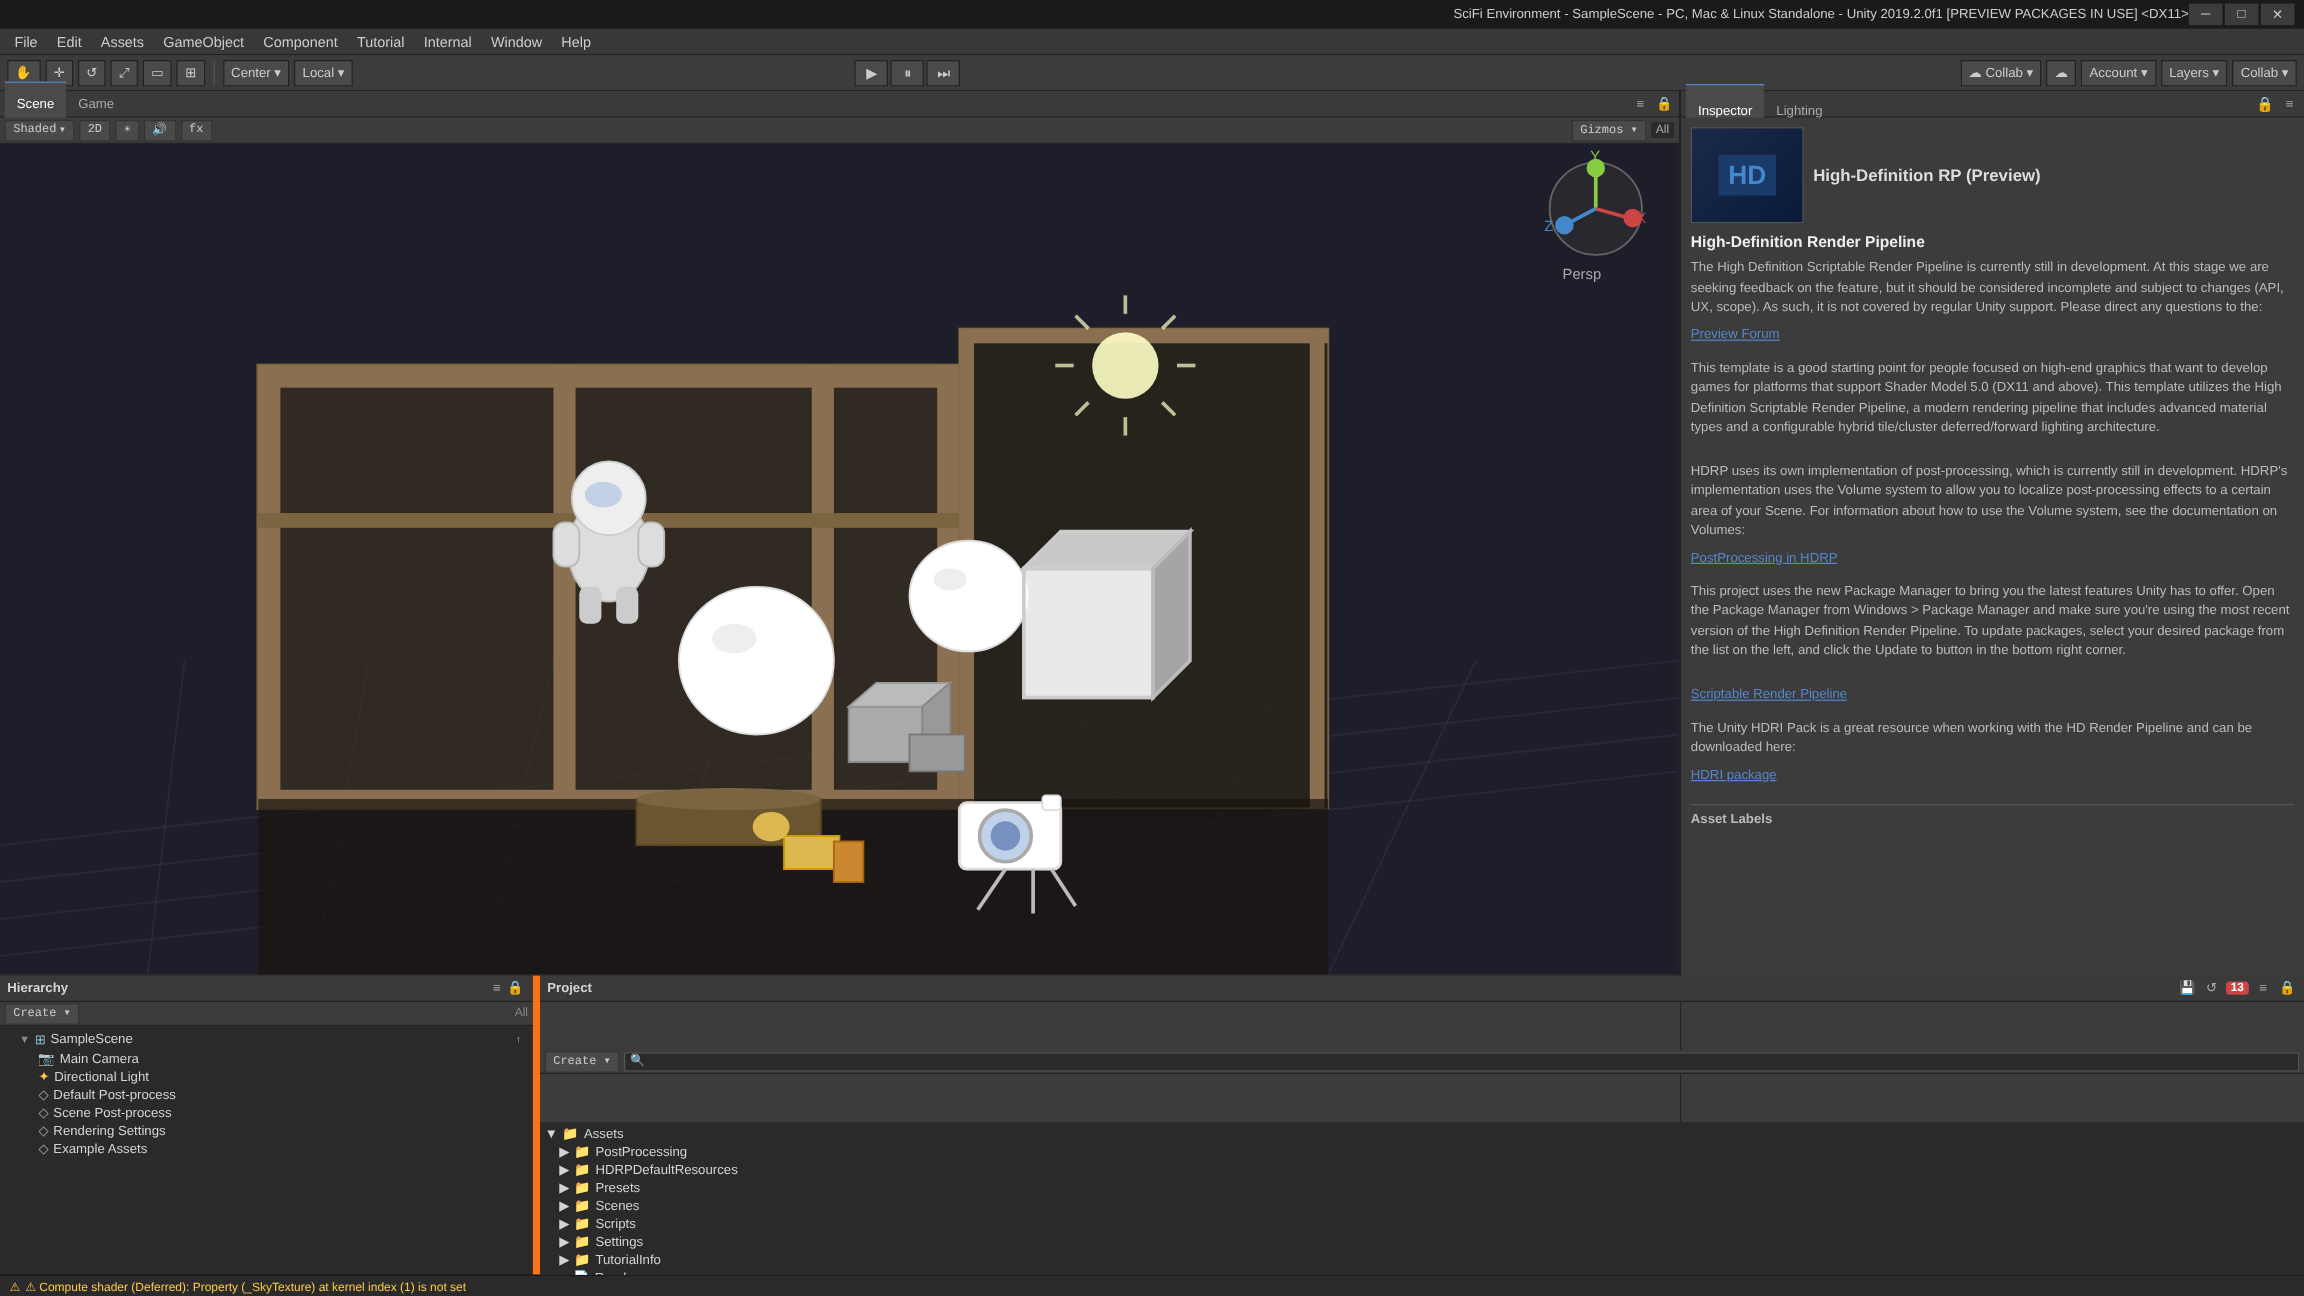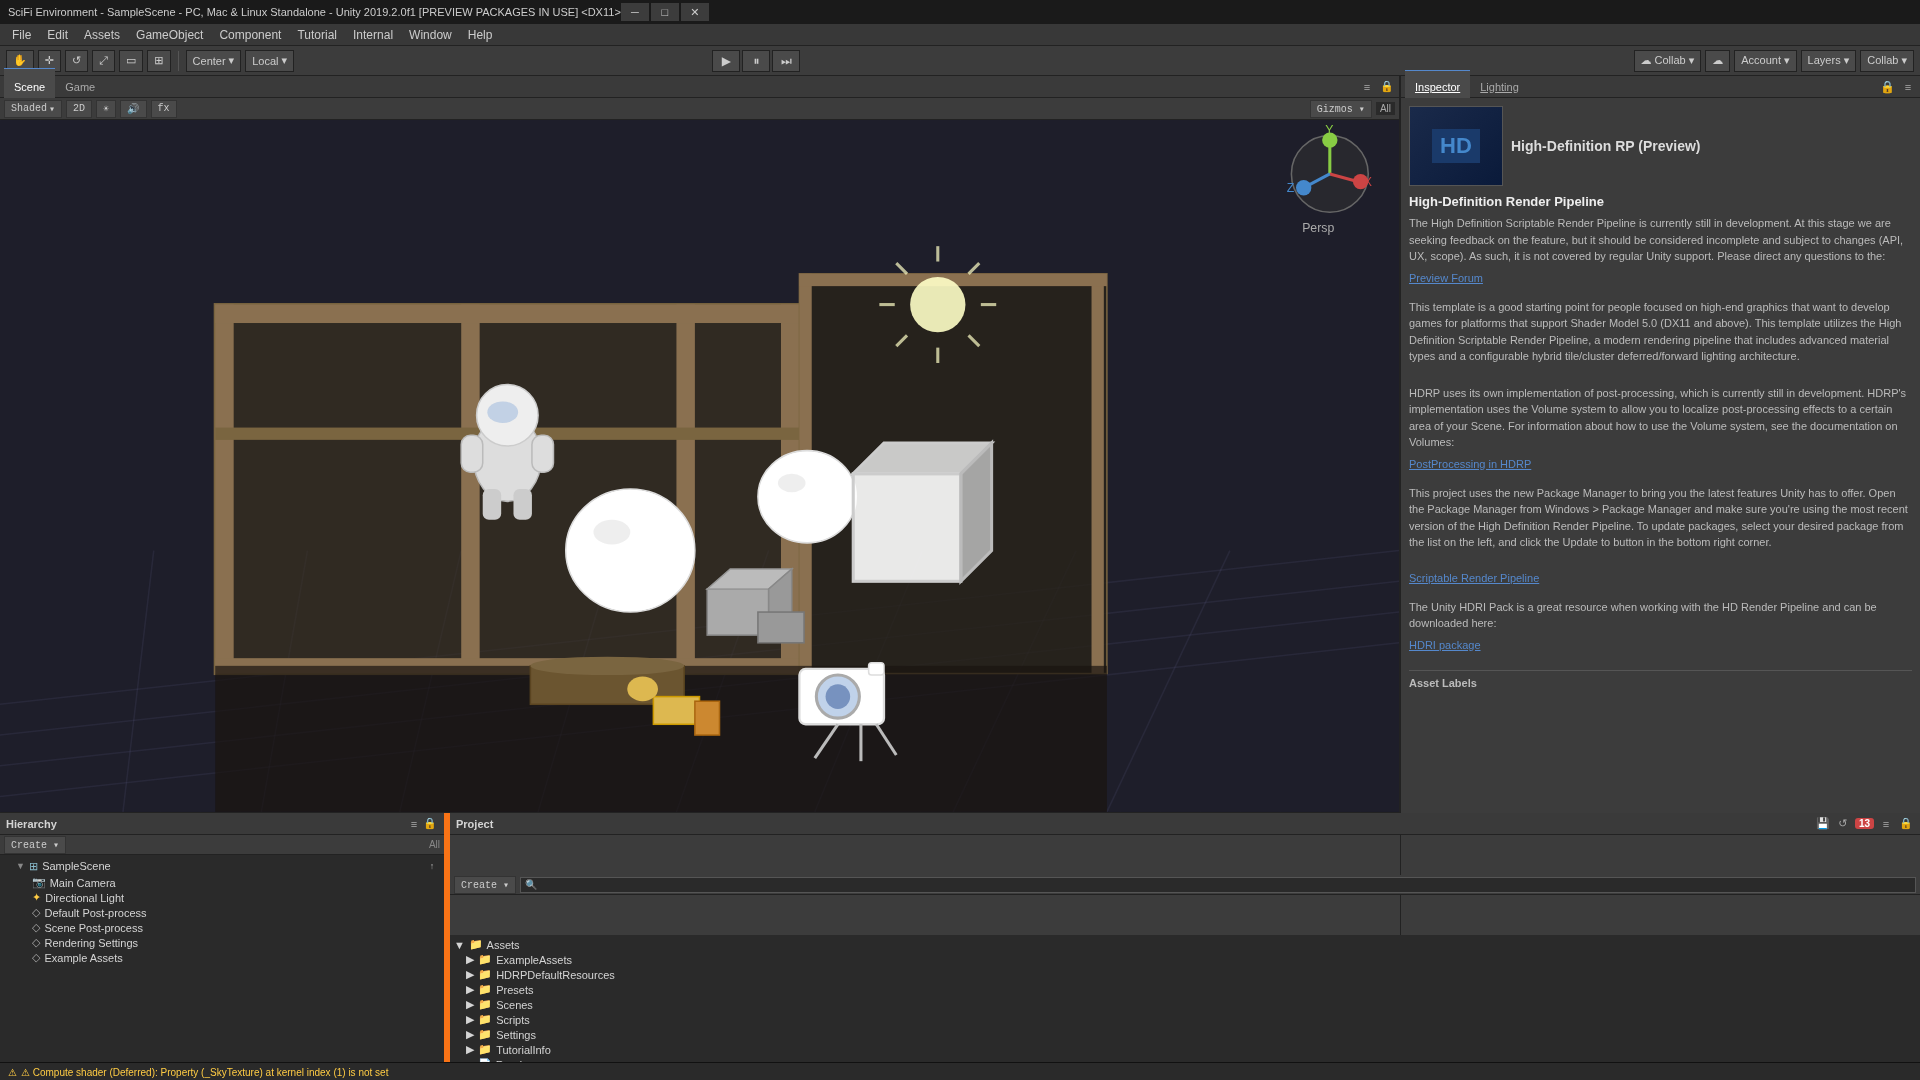--- a/index.html
+++ b/index.html
@@ -23,6 +23,7 @@
       color: #ccc;
       font-size: 11px;
       user-select: none;
+      justify-content: flex-end;
     }
     #title-bar-controls {
       display: flex;

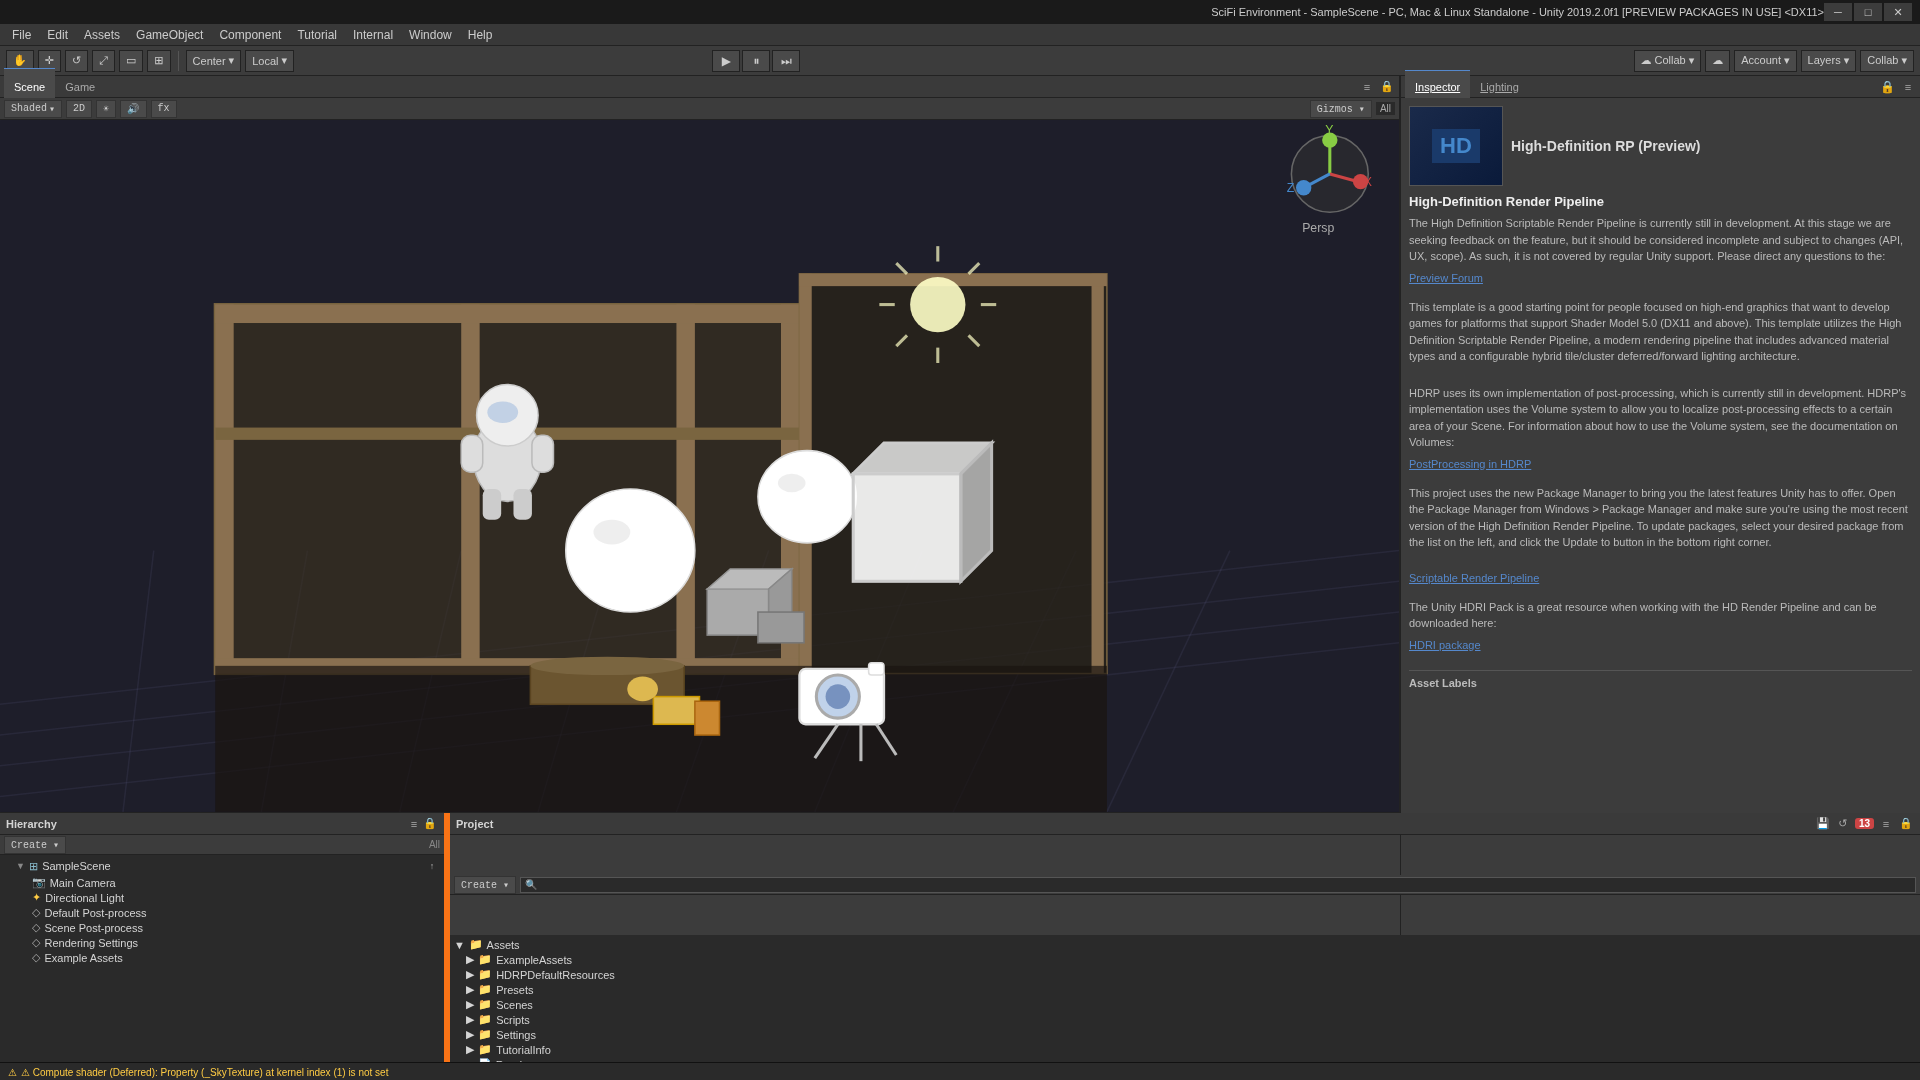--- a/index.html
+++ b/index.html
@@ -350,8 +350,6 @@
       color: #aaa;
       height: 22px;
       display: flex;
-      align-items: center;
-      text-decoration: underline;
     }
     .inspector-tab.active {
       background: #4a4a4a;

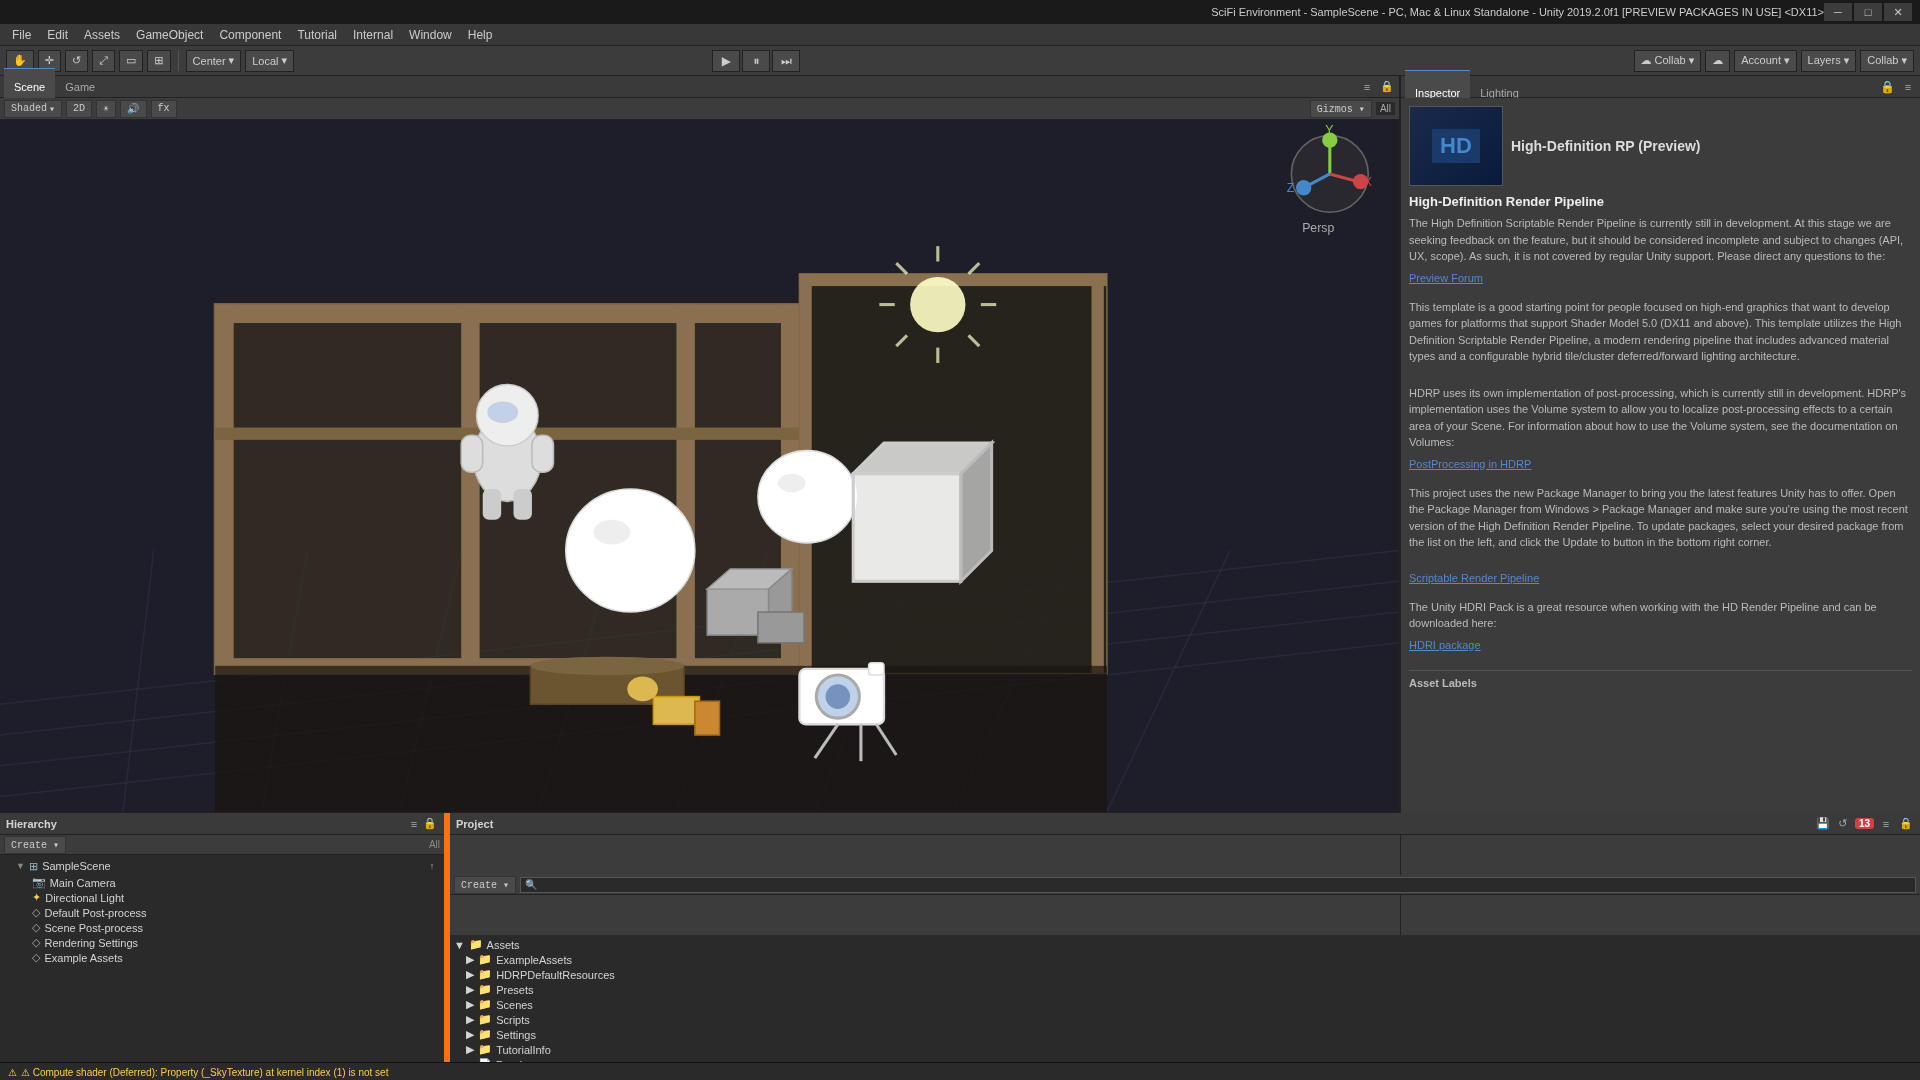--- a/index.html
+++ b/index.html
@@ -890,7 +890,7 @@
       <div class="folder-item folder-indent">
         <span class="arrow">▶</span>
         <span class="folder-icon">📁</span>
-        <span>ExampleAssets</span>
+        <span>PostProcessing</span>
       </div>
 
       <div class="folder-item folder-indent">

